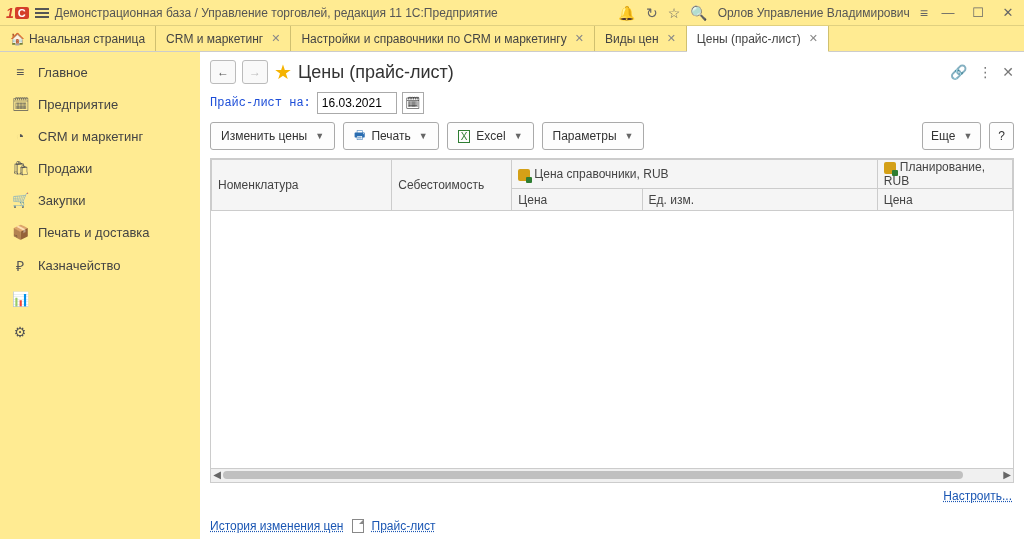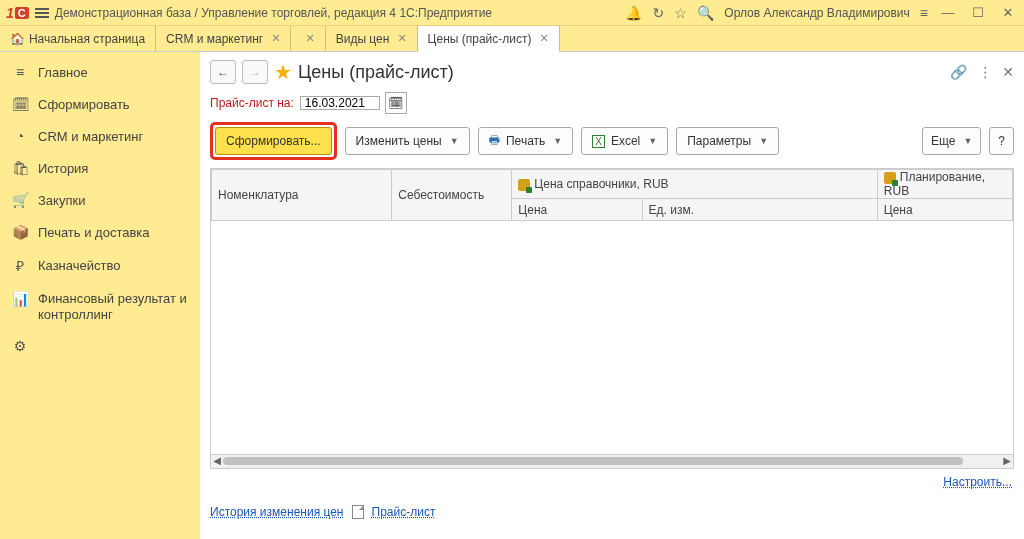--- a/index.html
+++ b/index.html
@@ -90,7 +90,7 @@
         <span></span>
         <span></span>
       </div>
-    <div class="top-title">Демонстрационная база / Управление торговлей, редакция 4 1С:Предприятие</div>
+    <div class="top-title">Демонстрационная база / Управление торговлей, редакция 11 1С:Предприятие</div>
   </div>
   <div class="top-right">
     <span class="top-icon">🔔</span>

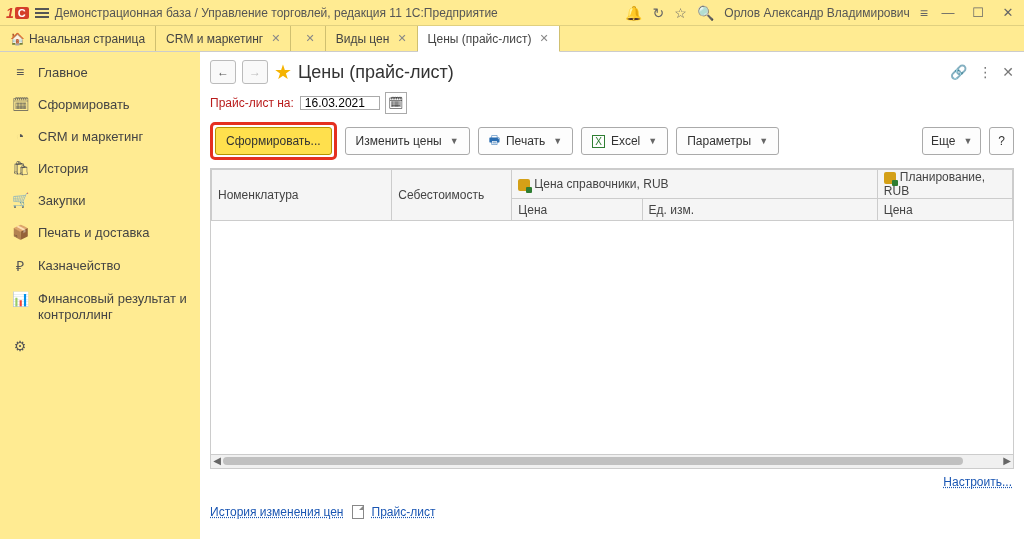--- a/index.html
+++ b/index.html
@@ -97,7 +97,7 @@
     <span class="top-icon">↻</span>
     <span class="top-icon">☆</span>
     <span class="top-icon">🔍</span>
-    <span class="user-name">Орлов Александр Владимирович</span>
+    <span class="user-name">Орлов Управление Владимирович</span>
     <span class="top-icon">≡</span>
     <span class="window-btn">—</span>
     <span class="window-btn">☐</span>

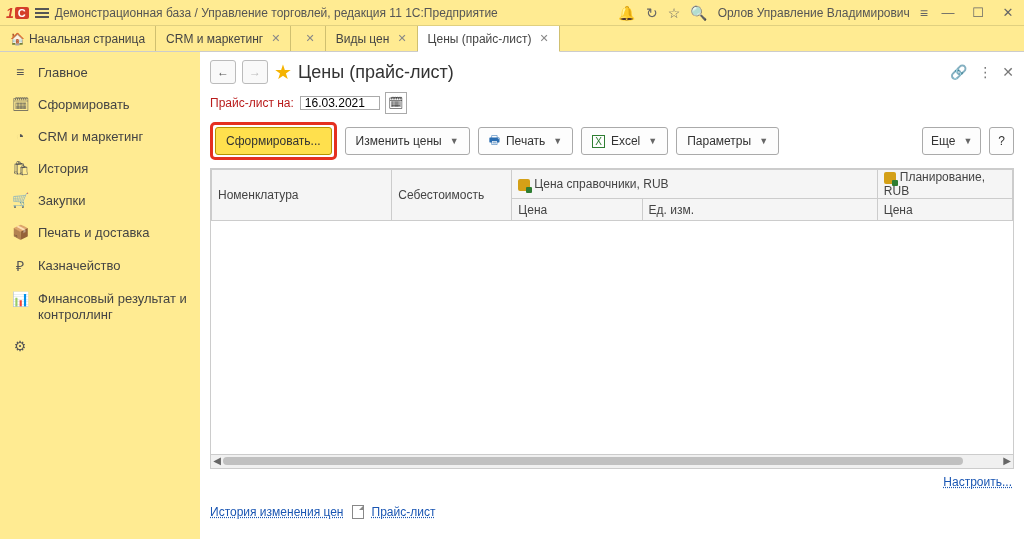--- a/index.html
+++ b/index.html
@@ -115,6 +115,7 @@
     <span class="close-x">✕</span>
   </div>
   <div class="tab">
+    <span>Настройки и справочники по CRM и маркетингу</span>
     <span class="close-x">✕</span>
   </div>
   <div class="tab">

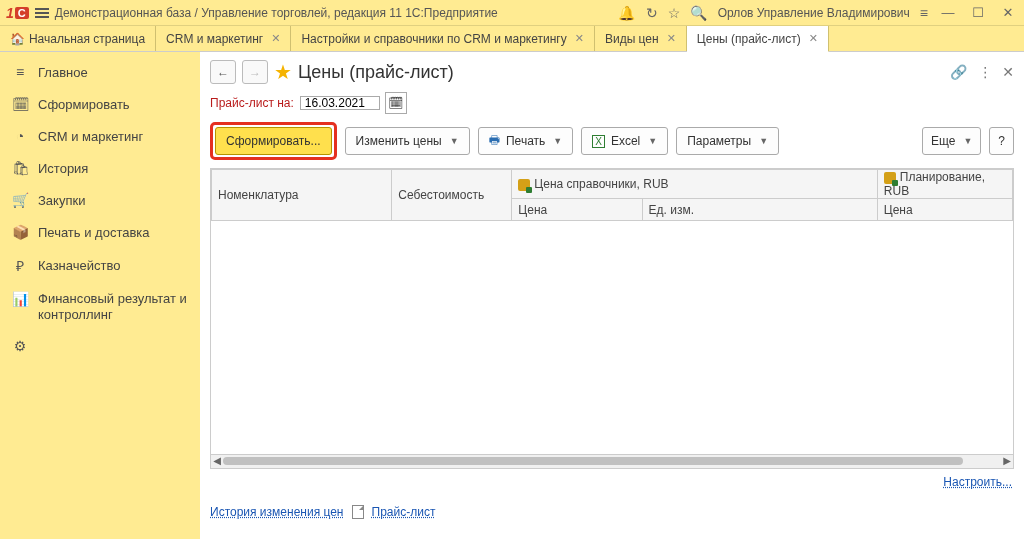--- a/index.html
+++ b/index.html
@@ -137,7 +137,7 @@
     </div>
     <div class="side-item">
       <span class="side-icon">🗓</span>
-      <span>Сформировать</span>
+      <span>Предприятие</span>
     </div>
     <div class="side-item">
       <span class="side-icon">◔</span>

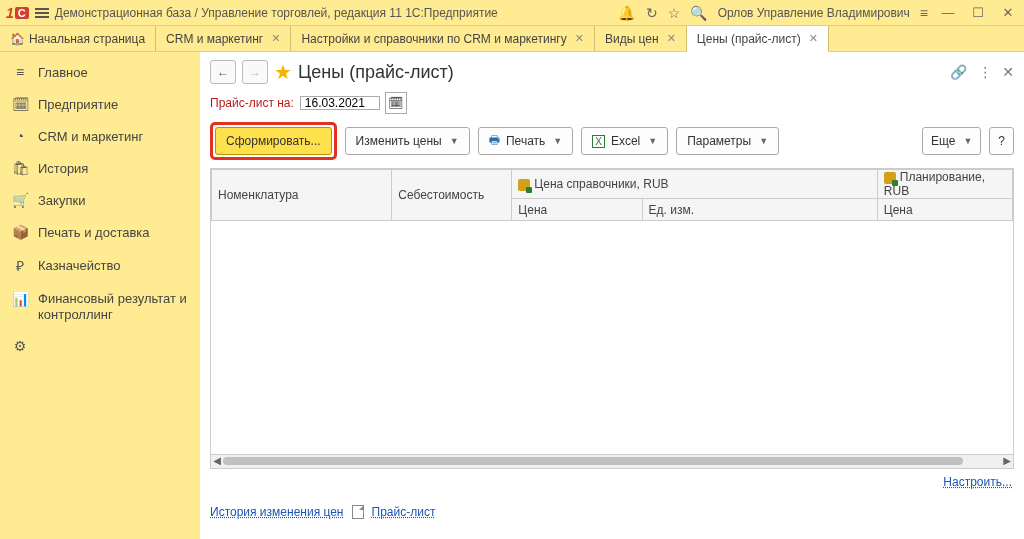--- a/index.html
+++ b/index.html
@@ -41,7 +41,7 @@
   .hdr-icon { color: #777; font-size: 14px; cursor: pointer; }
 
   .filter-row { display: flex; align-items: center; padding: 4px 10px 8px 10px; gap: 6px; }
-  .filter-label { color: #b91c1c; }
+  .filter-label { color: #1d4ed8; font-family: Liberation Mono, monospace; }
   .date-input { height: 14px; border: 1px solid #aaa; padding: 0 4px; width: 80px; font-size: 12px; }
   .date-picker { width: 22px; height: 22px; border: 1px solid #aaa; display: inline-flex; align-items: center; justify-content: center; cursor: pointer; margin-left: -1px; }
 

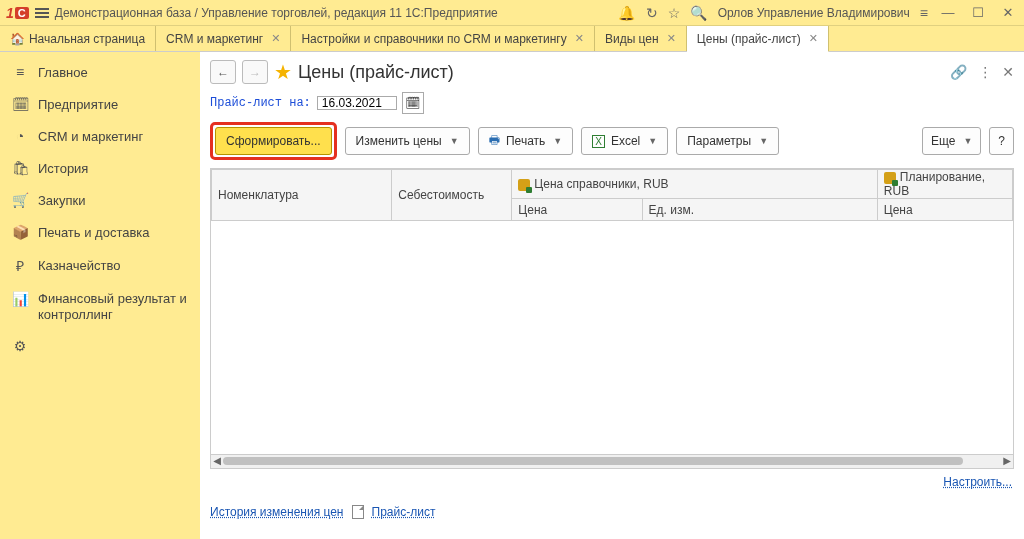--- a/index.html
+++ b/index.html
@@ -42,7 +42,7 @@
 
   .filter-row { display: flex; align-items: center; padding: 4px 10px 8px 10px; gap: 6px; }
   .filter-label { color: #1d4ed8; font-family: Liberation Mono, monospace; }
-  .date-input { height: 14px; border: 1px solid #aaa; padding: 0 4px; width: 80px; font-size: 12px; }
+  .date-input { height: 22px; border: 1px solid #aaa; padding: 0 4px; width: 80px; font-size: 12px; }
   .date-picker { width: 22px; height: 22px; border: 1px solid #aaa; display: inline-flex; align-items: center; justify-content: center; cursor: pointer; margin-left: -1px; }
 
   .toolbar { display: flex; align-items: center; padding: 0 10px 8px 10px; gap: 8px; flex-wrap: wrap; }

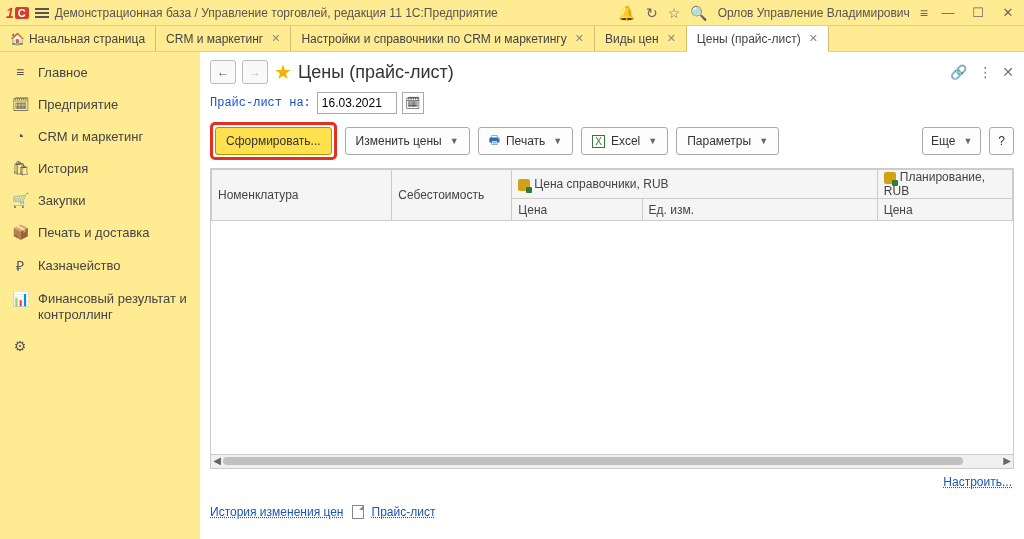--- a/index.html
+++ b/index.html
@@ -189,11 +189,6 @@
     </div>
 
     <div class="toolbar">
-      <span class="btn-wrap-red">
-        <button class="btn highlight">
-          <span>Сформировать...</span>
-        </button>
-      </span>
       <button class="btn">
         <span>Изменить цены</span>
         <span class="caret">▼</span>

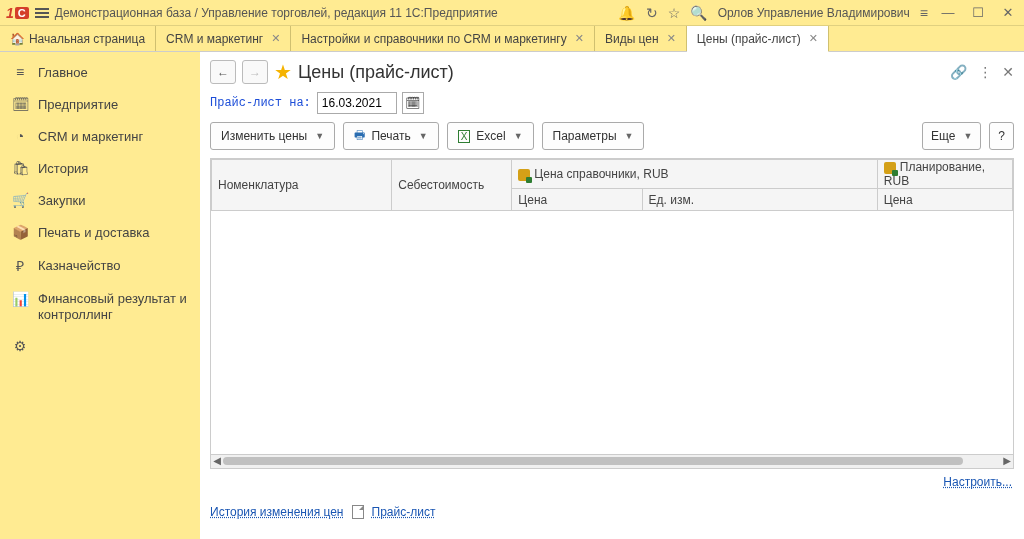--- a/index.html
+++ b/index.html
@@ -145,7 +145,7 @@
     </div>
     <div class="side-item">
       <span class="side-icon">🛍</span>
-      <span>История</span>
+      <span>Продажи</span>
     </div>
     <div class="side-item">
       <span class="side-icon">🛒</span>

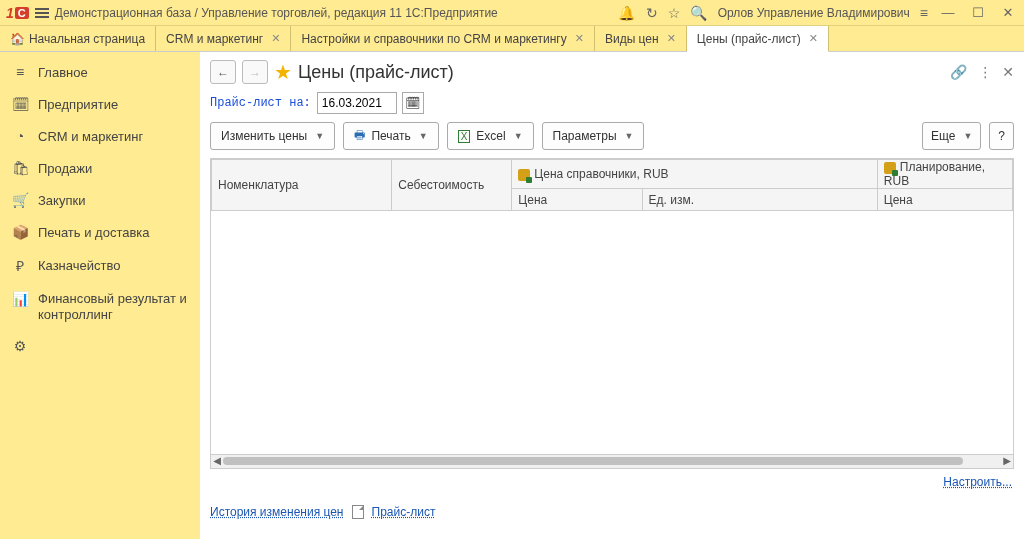--- a/index.html
+++ b/index.html
@@ -161,7 +161,6 @@
     </div>
     <div class="side-item multiline">
       <span class="side-icon">📊</span>
-      <span>Финансовый результат и контроллинг</span>
     </div>
     <div class="side-item">
       <span class="side-icon">⚙</span>

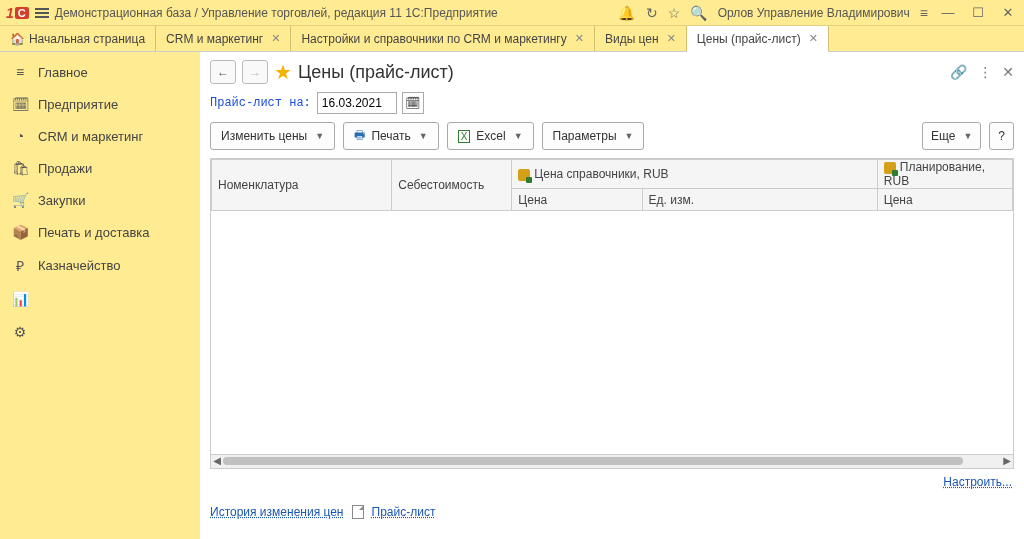--- a/index.html
+++ b/index.html
@@ -72,7 +72,7 @@
   .bottom-links { text-align: right; padding: 6px 12px; }
   .bottom-links a, .footer-links .lnk { color: #1a56b3; text-decoration: underline dotted; cursor: pointer; font-size: 12px; }
 
-  .footer-links { padding: 10px 10px 20px 10px; display: flex; align-items: flex-end; gap: 8px; }
+  .footer-links { padding: 10px 10px 6px 10px; display: flex; align-items: flex-end; gap: 8px; }
   .footer-links .doc-icon { width: 12px; height: 14px; border: 1px solid #888; display: inline-block; position: relative; }
   .footer-links .doc-icon::after { content: ""; position: absolute; right: 0; top: 0; border-left: 4px solid #fff; border-bottom: 4px solid #888; width: 0; height: 0; }
 

